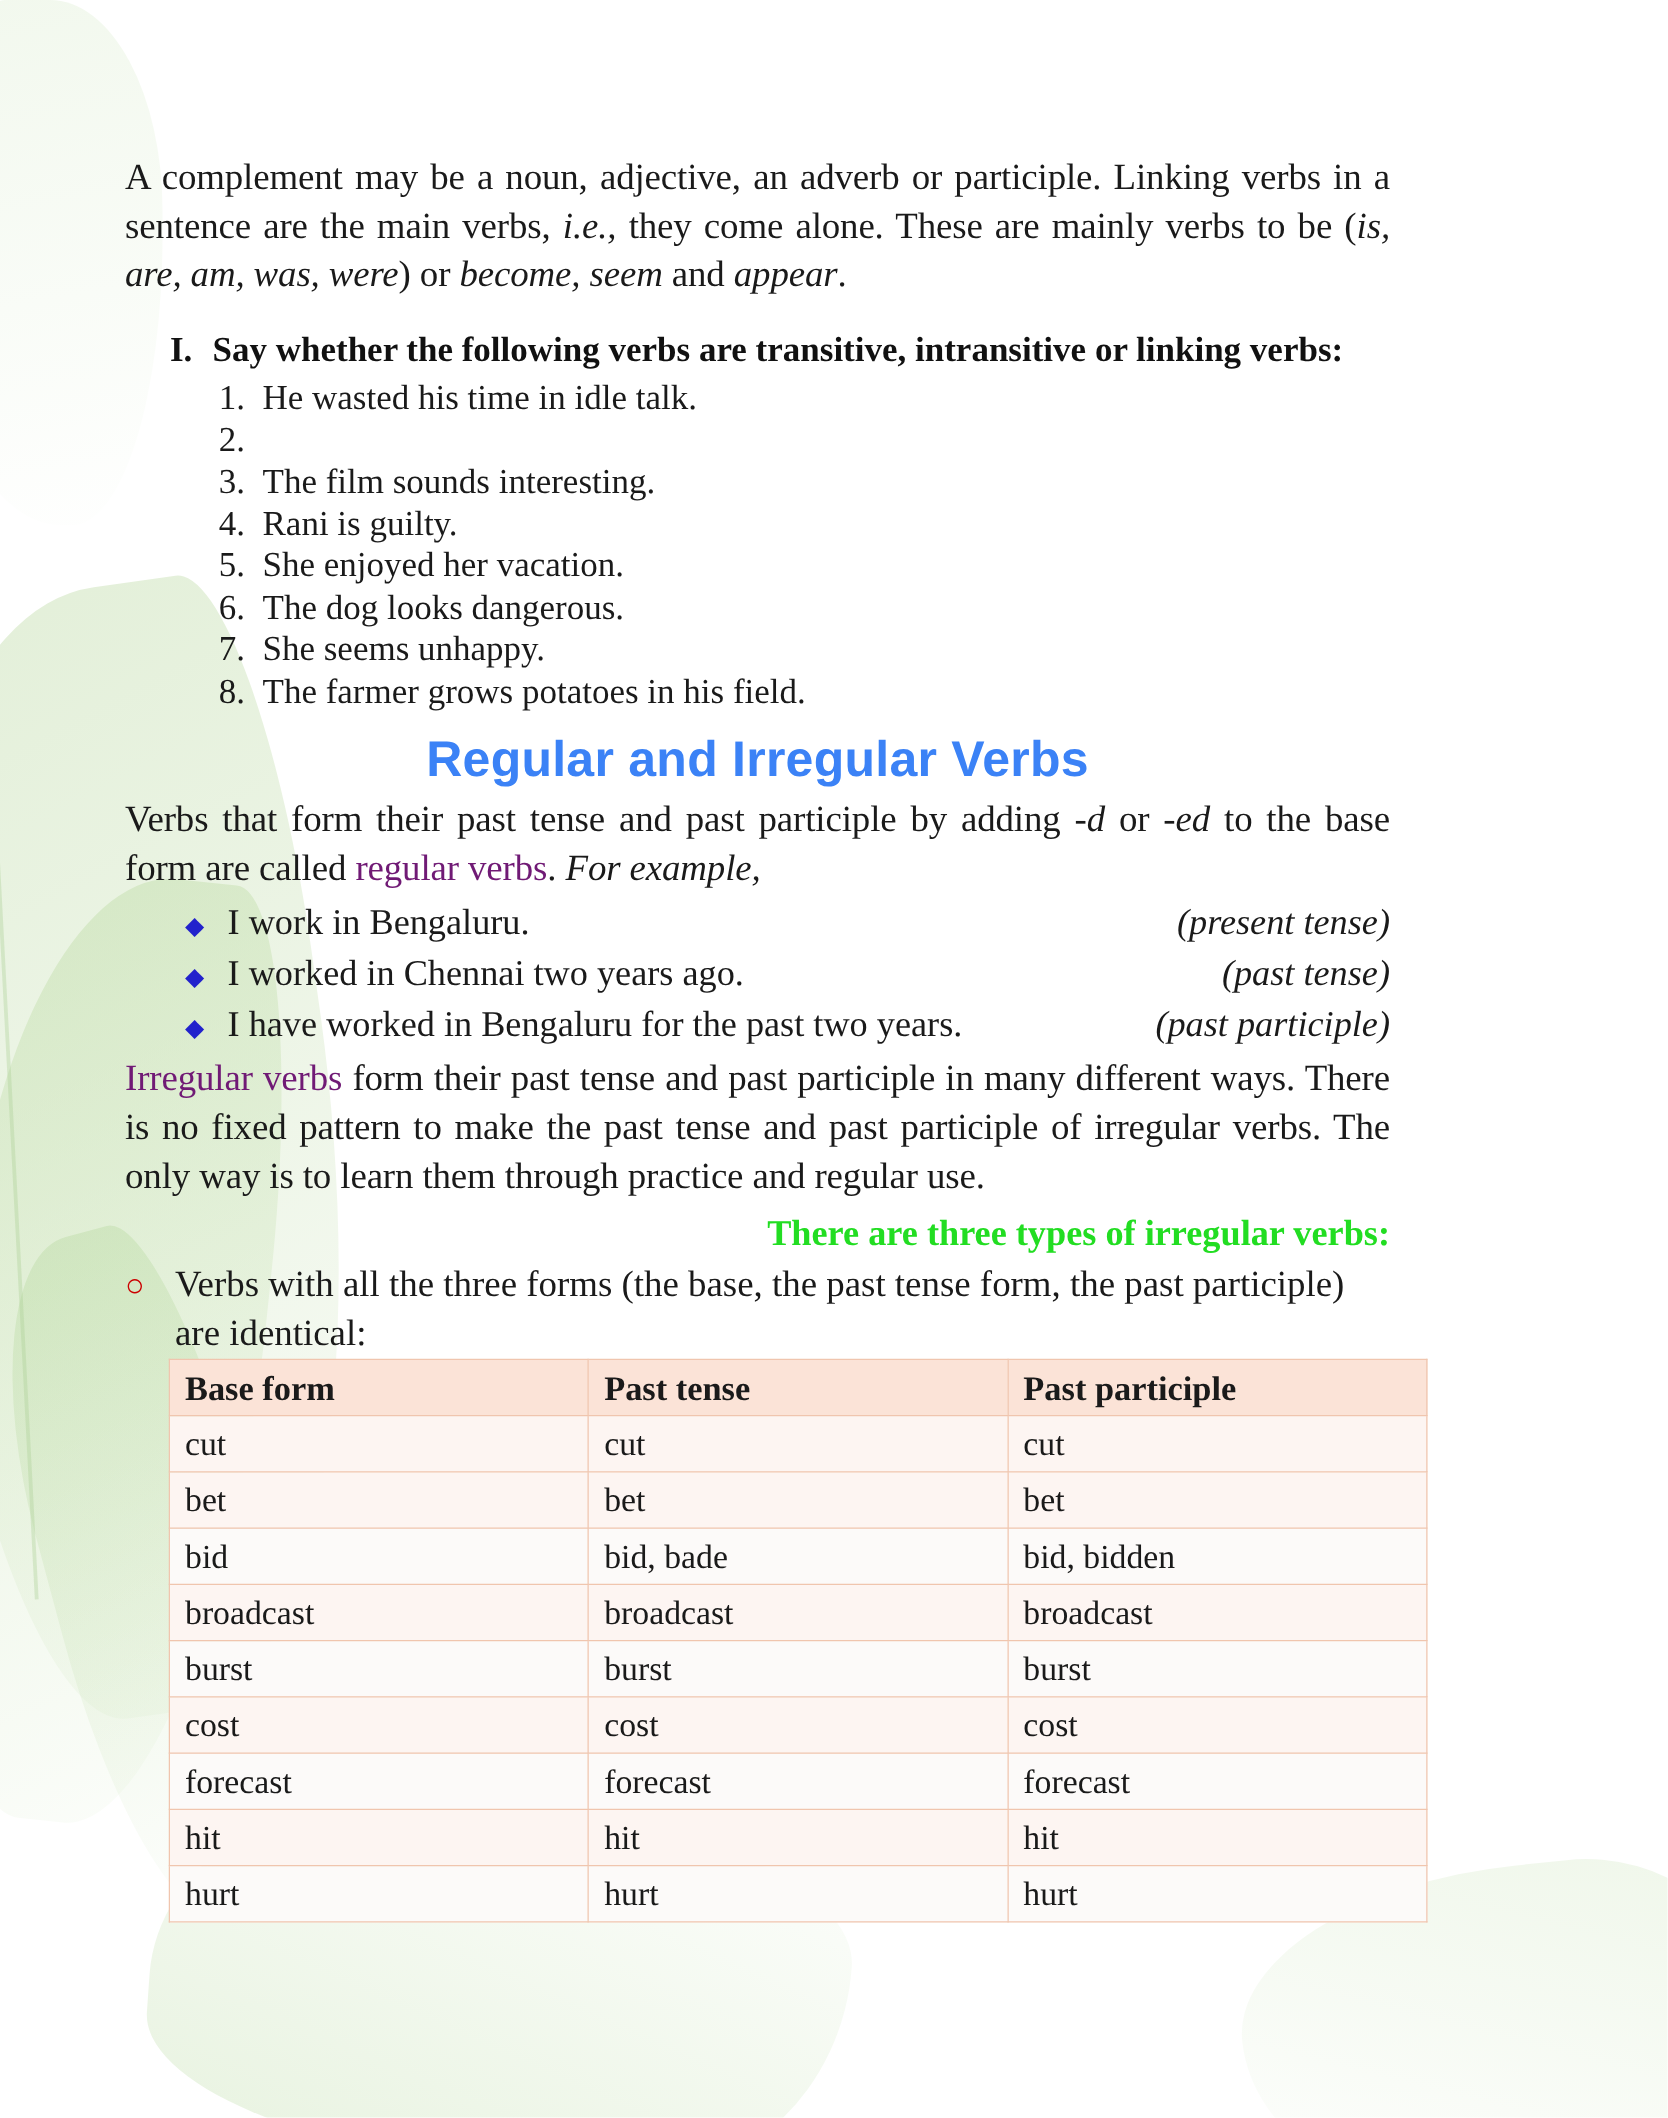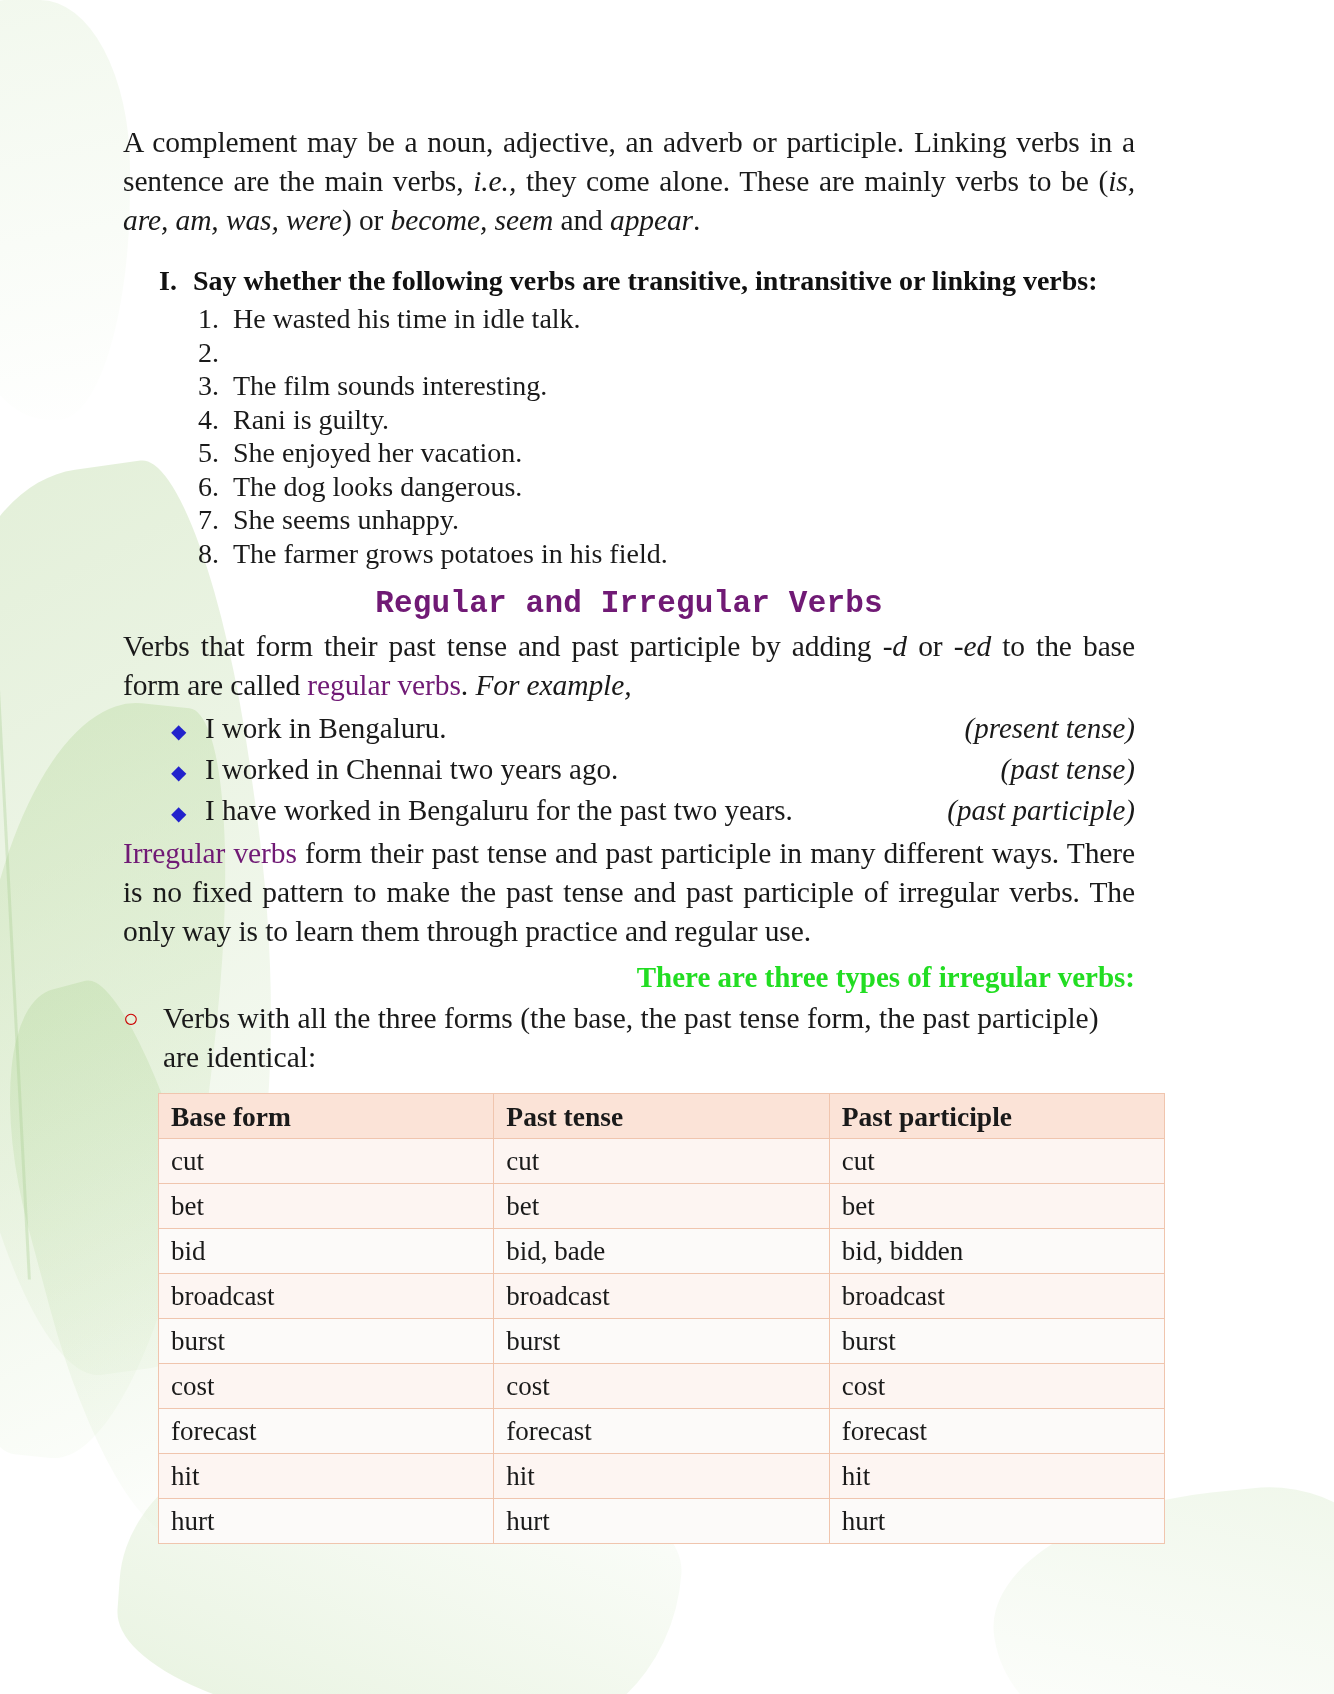--- a/index.html
+++ b/index.html
@@ -100,7 +100,7 @@
 
   .content {
     position: absolute;
-    left: 123px;
+    left: 100px;
     top: 123px;
     width: 1012px;
   }

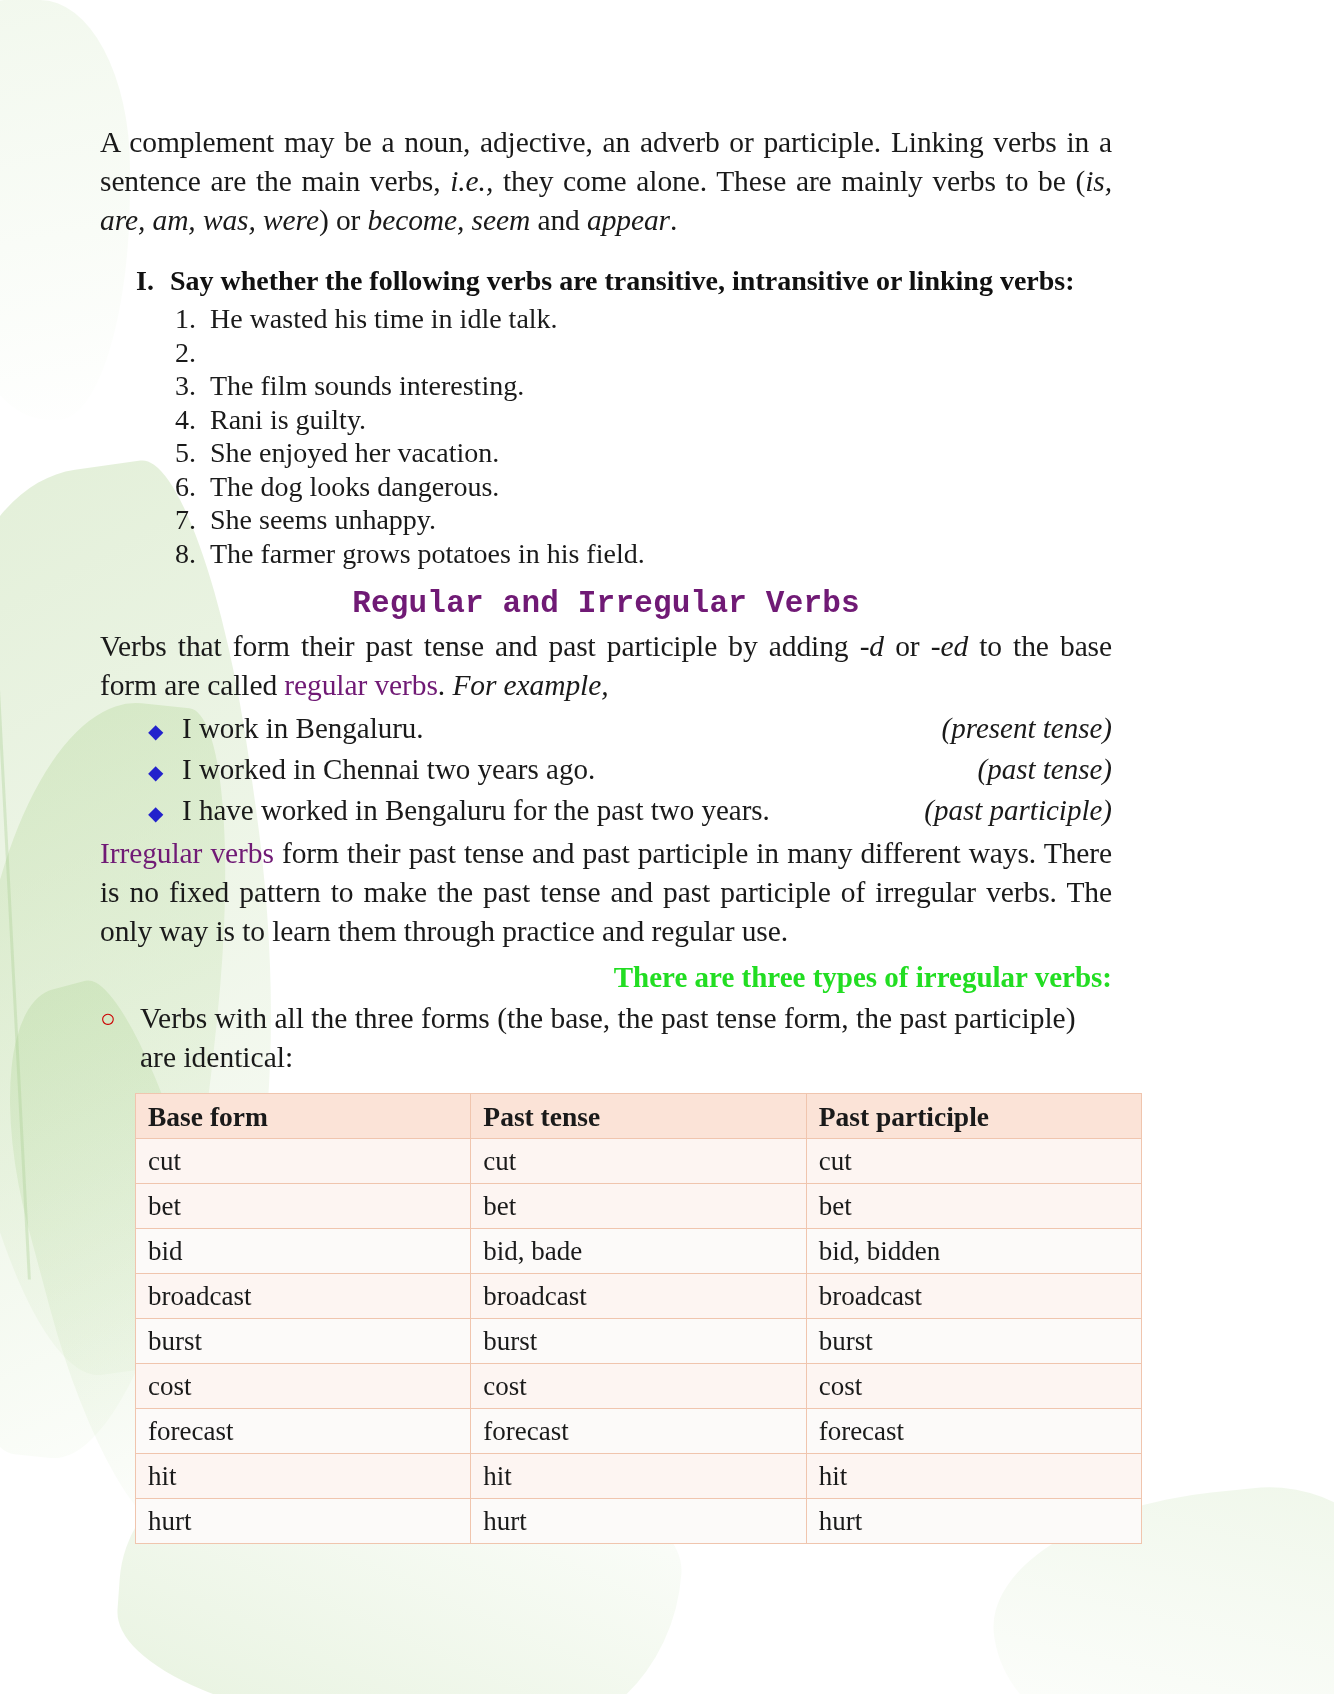--- a/index.html
+++ b/index.html
@@ -155,11 +155,11 @@
   
   .section-heading {
     text-align: center;
-    font-family: Liberation Mono, monospace;
+    font-family: Liberation Sans, sans-serif;
     font-weight: bold;
-    font-size: 31px;
+    font-size: 40px;
     letter-spacing: 0.2px;
-    color: #701a75;
+    color: #3b82f6;
     margin: 16px 0 6px 0;
   }
 

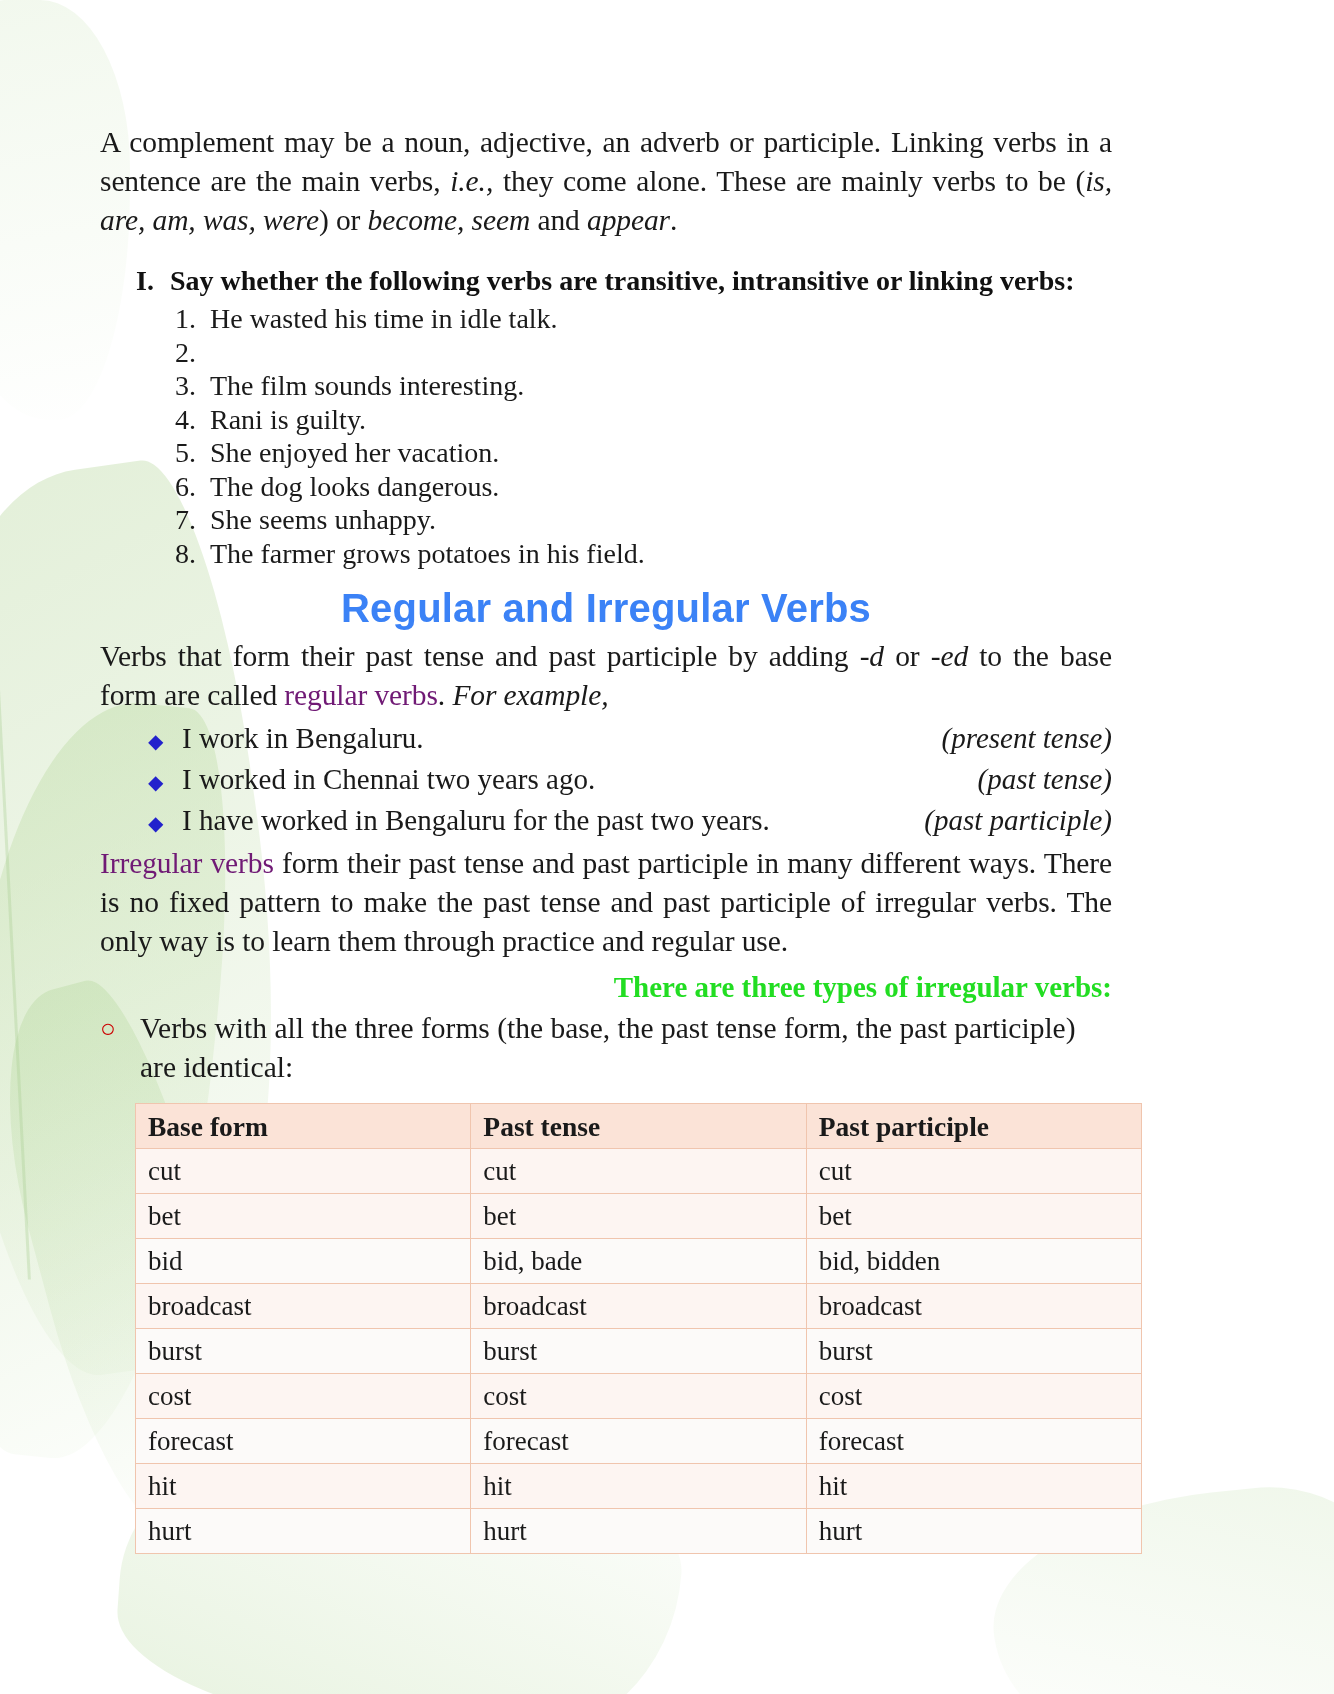--- a/index.html
+++ b/index.html
@@ -223,7 +223,7 @@
   table.verb-table {
     border-collapse: collapse;
     width: 1007px;
-    margin-top: 16px;
+    margin-top: 0;
     margin-left: 35px;
     table-layout: fixed;
   }

